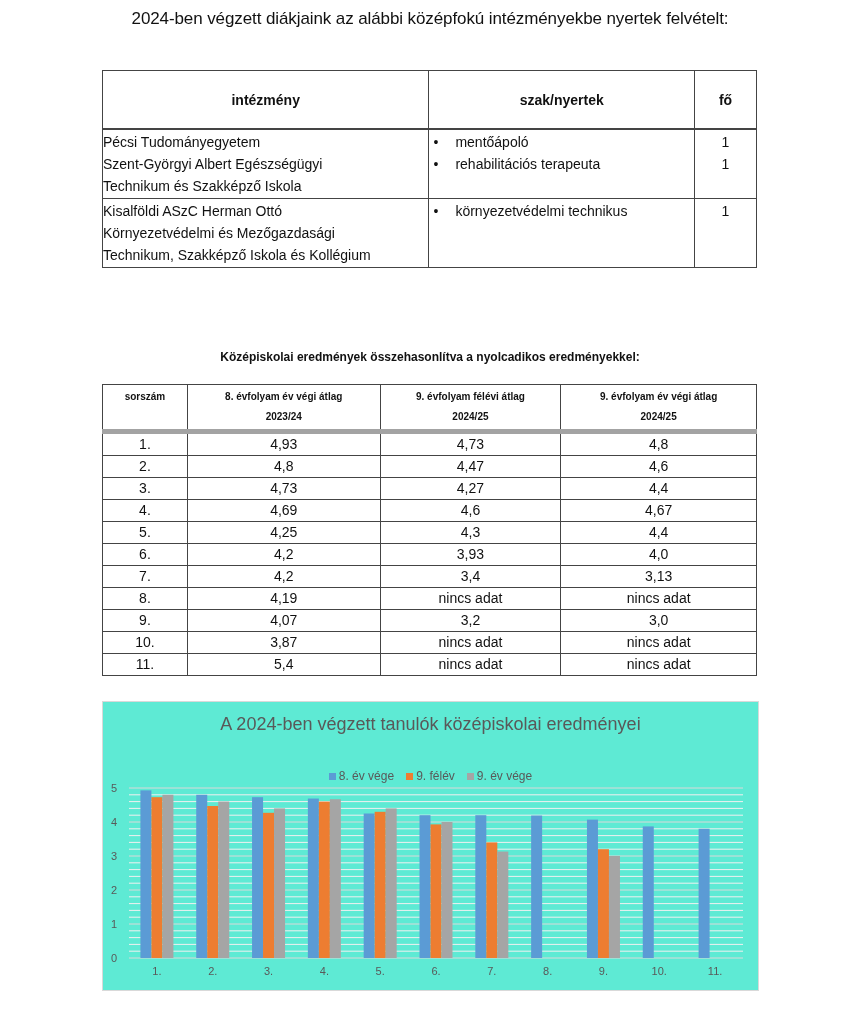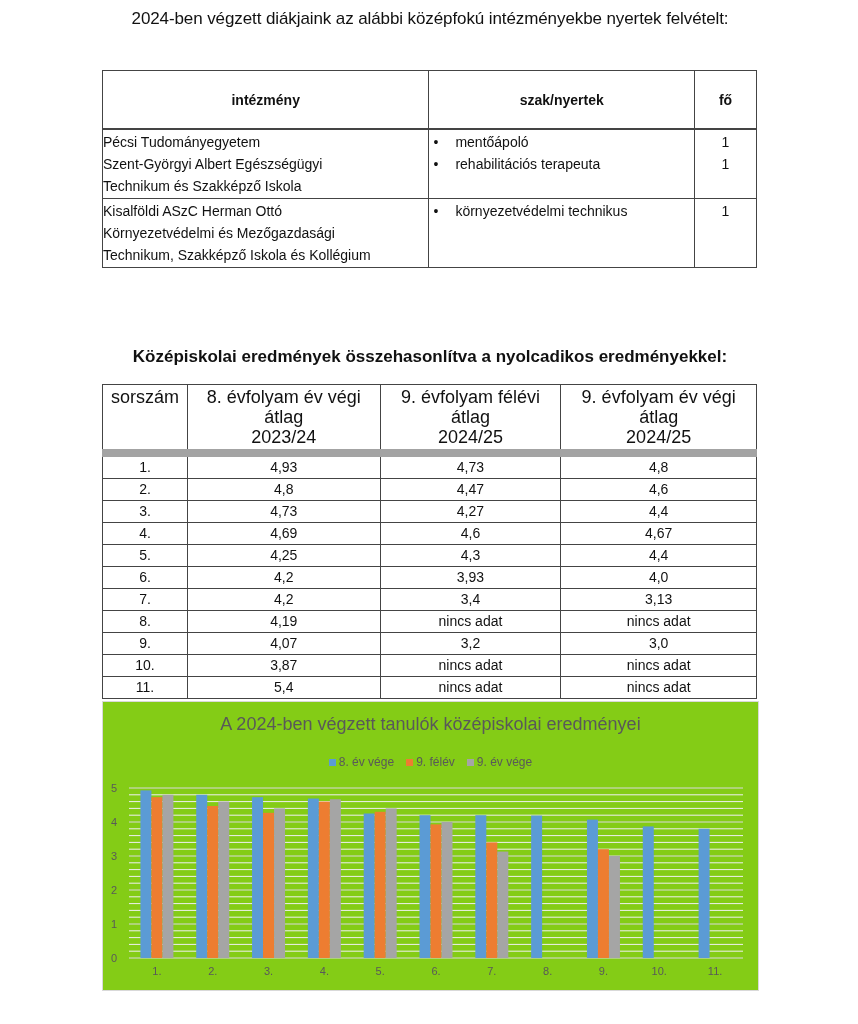--- a/index.html
+++ b/index.html
@@ -17,7 +17,7 @@
   .bl li { position: relative; padding-left: 26px; }
   .bl li::before { content: "\2022"; position: absolute; left: 4px; top: 0; }
   .title2 { position: absolute; left: 100px; top: 345px; width: 660px; text-align: center;
-            font-weight: bold; font-size: 17px; line-height: 24px; }
+            font-weight: bold; font-size: 12px; line-height: 24px; }
   #t2 { left: 102px; top: 384px; width: 655px; }
   #t2 th { font-weight: normal; font-size: 18px; padding: 2px 2px; line-height: 20px; text-align: center; border-bottom: 8px solid #a3a3a3; vertical-align: top; }
   #t2 td { text-align: center; padding: 0; height: 21px; line-height: 21px; }

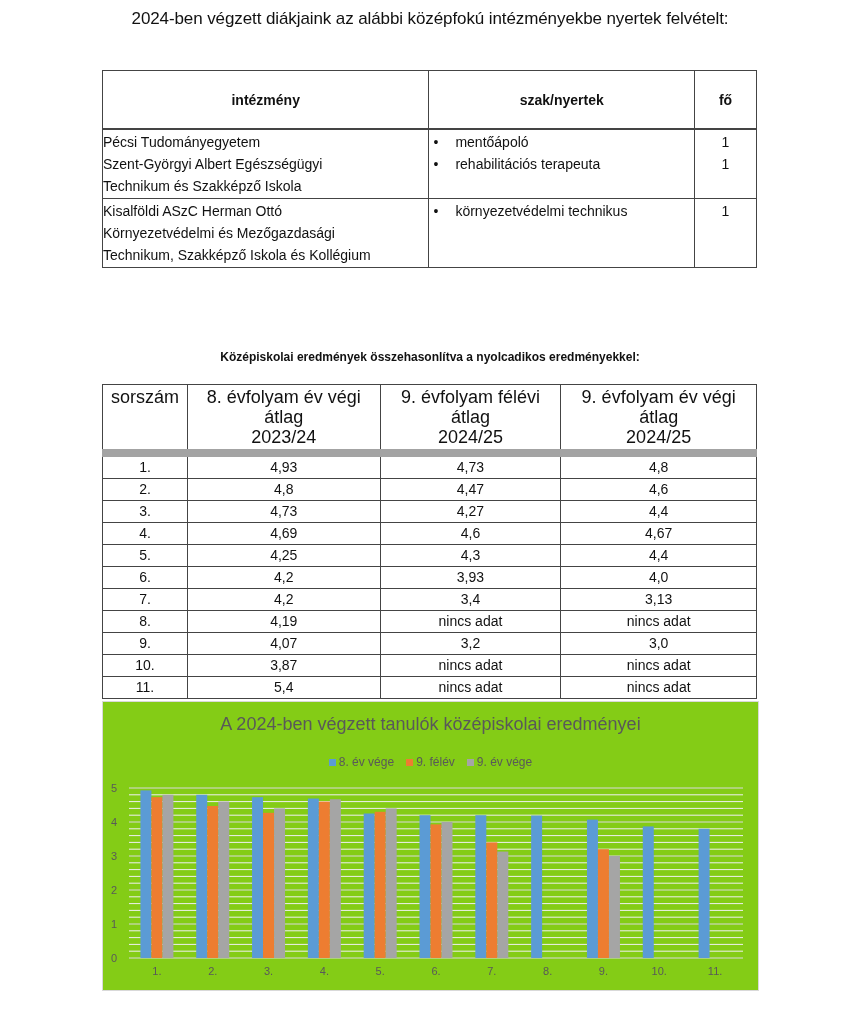--- a/index.html
+++ b/index.html
@@ -19,7 +19,7 @@
   .title2 { position: absolute; left: 100px; top: 345px; width: 660px; text-align: center;
             font-weight: bold; font-size: 12px; line-height: 24px; }
   #t2 { left: 102px; top: 384px; width: 655px; }
-  #t2 th { font-weight: normal; font-size: 18px; padding: 2px 2px; line-height: 20px; text-align: center; border-bottom: 8px solid #a3a3a3; vertical-align: top; }
+  #t2 th { font-weight: bold; font-size: 10px; padding: 2px 2px; line-height: 20px; text-align: center; border-bottom: 5px solid #a3a3a3; vertical-align: top; }
   #t2 td { text-align: center; padding: 0; height: 21px; line-height: 21px; }
   .chartbox { position: absolute; left: 102px; top: 701px; width: 655px; height: 288px;
               border: 1px solid #d9d9d9; background: #84cc16; }

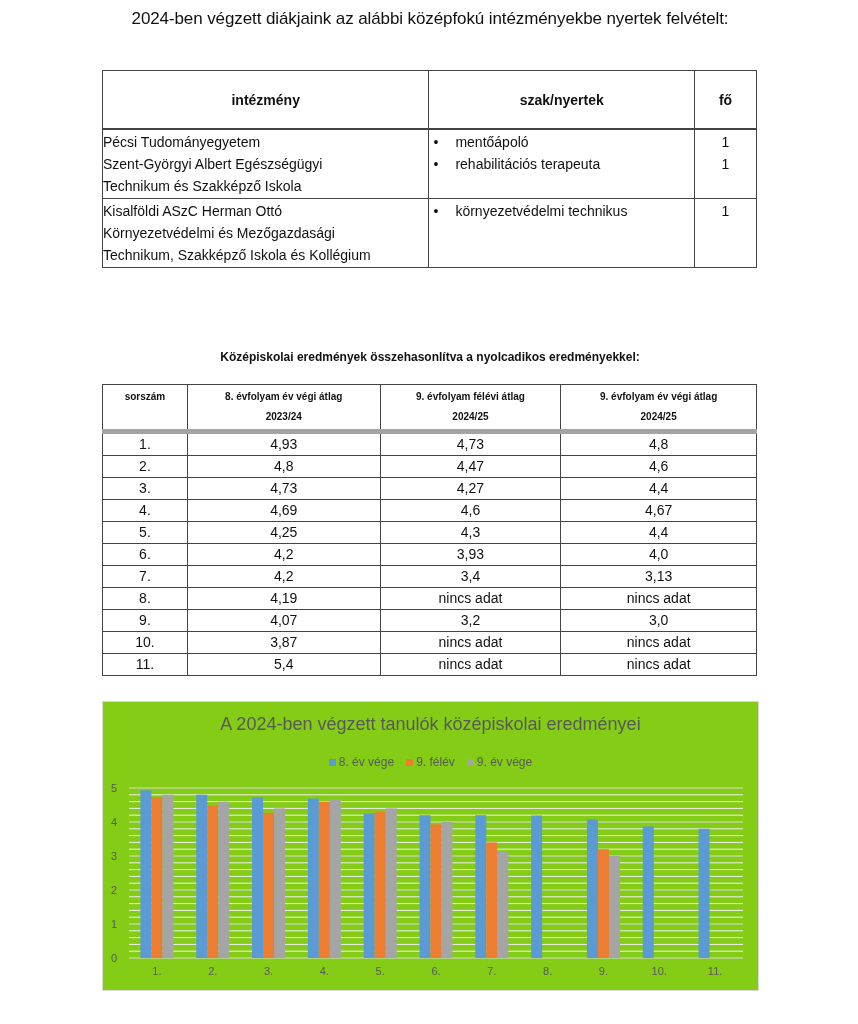--- a/index.html
+++ b/index.html
@@ -22,7 +22,7 @@
   #t2 th { font-weight: bold; font-size: 10px; padding: 2px 2px; line-height: 20px; text-align: center; border-bottom: 5px solid #a3a3a3; vertical-align: top; }
   #t2 td { text-align: center; padding: 0; height: 21px; line-height: 21px; }
   .chartbox { position: absolute; left: 102px; top: 701px; width: 655px; height: 288px;
-              border: 1px solid #d9d9d9; background: #84cc16; }
+              border: 1px solid #d9d9d9; background: #5eead4; }
   .chart-title { position: absolute; left: 0; top: 12px; width: 100%; text-align: center;
                  font-size: 18px; color: #595959; }
   .legend { position: absolute; left: 0; top: 51px; width: 100%; text-align: center; font-size: 12px; color: #595959; }

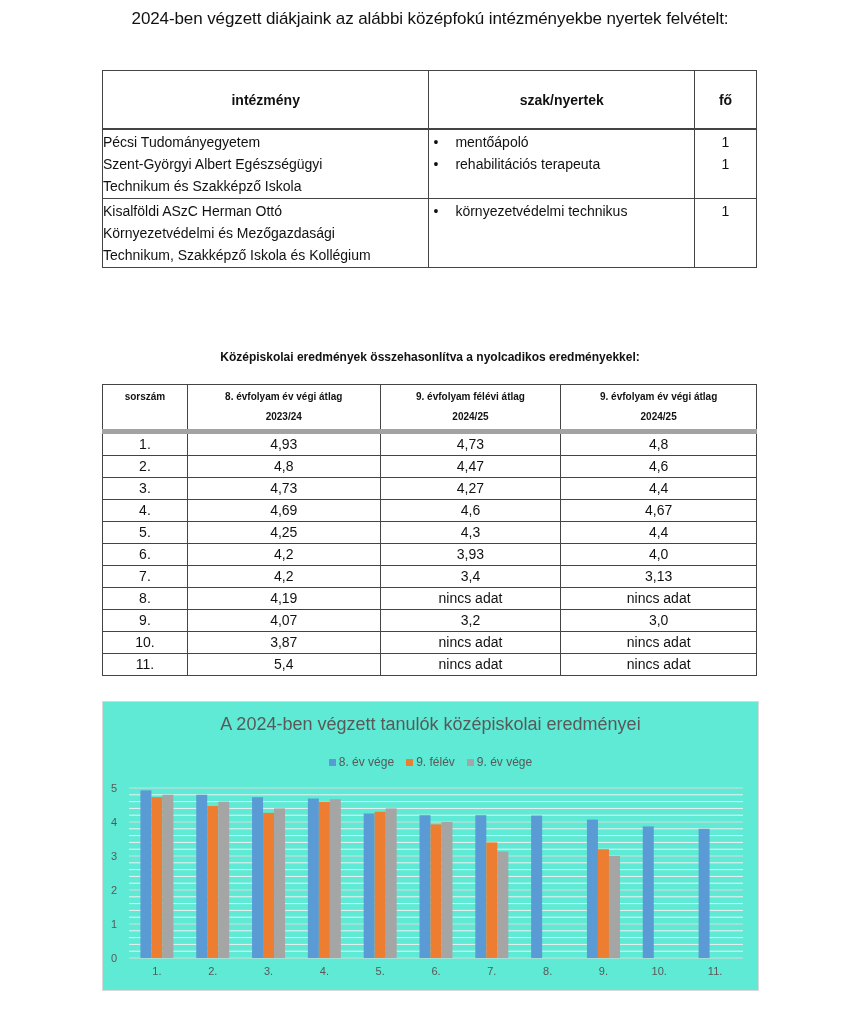--- a/index.html
+++ b/index.html
@@ -26,7 +26,7 @@
   .chart-title { position: absolute; left: 0; top: 12px; width: 100%; text-align: center;
                  font-size: 18px; color: #595959; }
   .legend { position: absolute; left: 0; top: 51px; width: 100%; text-align: center; font-size: 12px; color: #595959; }
-  .legend .li { display: inline-block; margin: 2px 6px; }
+  .legend .li { display: inline-block; margin: 16px 6px; }
   .legend .sw { display: inline-block; width: 7px; height: 7px; margin-right: 3px; }
   svg { position: absolute; left: 0; top: 0; }
 </style>

